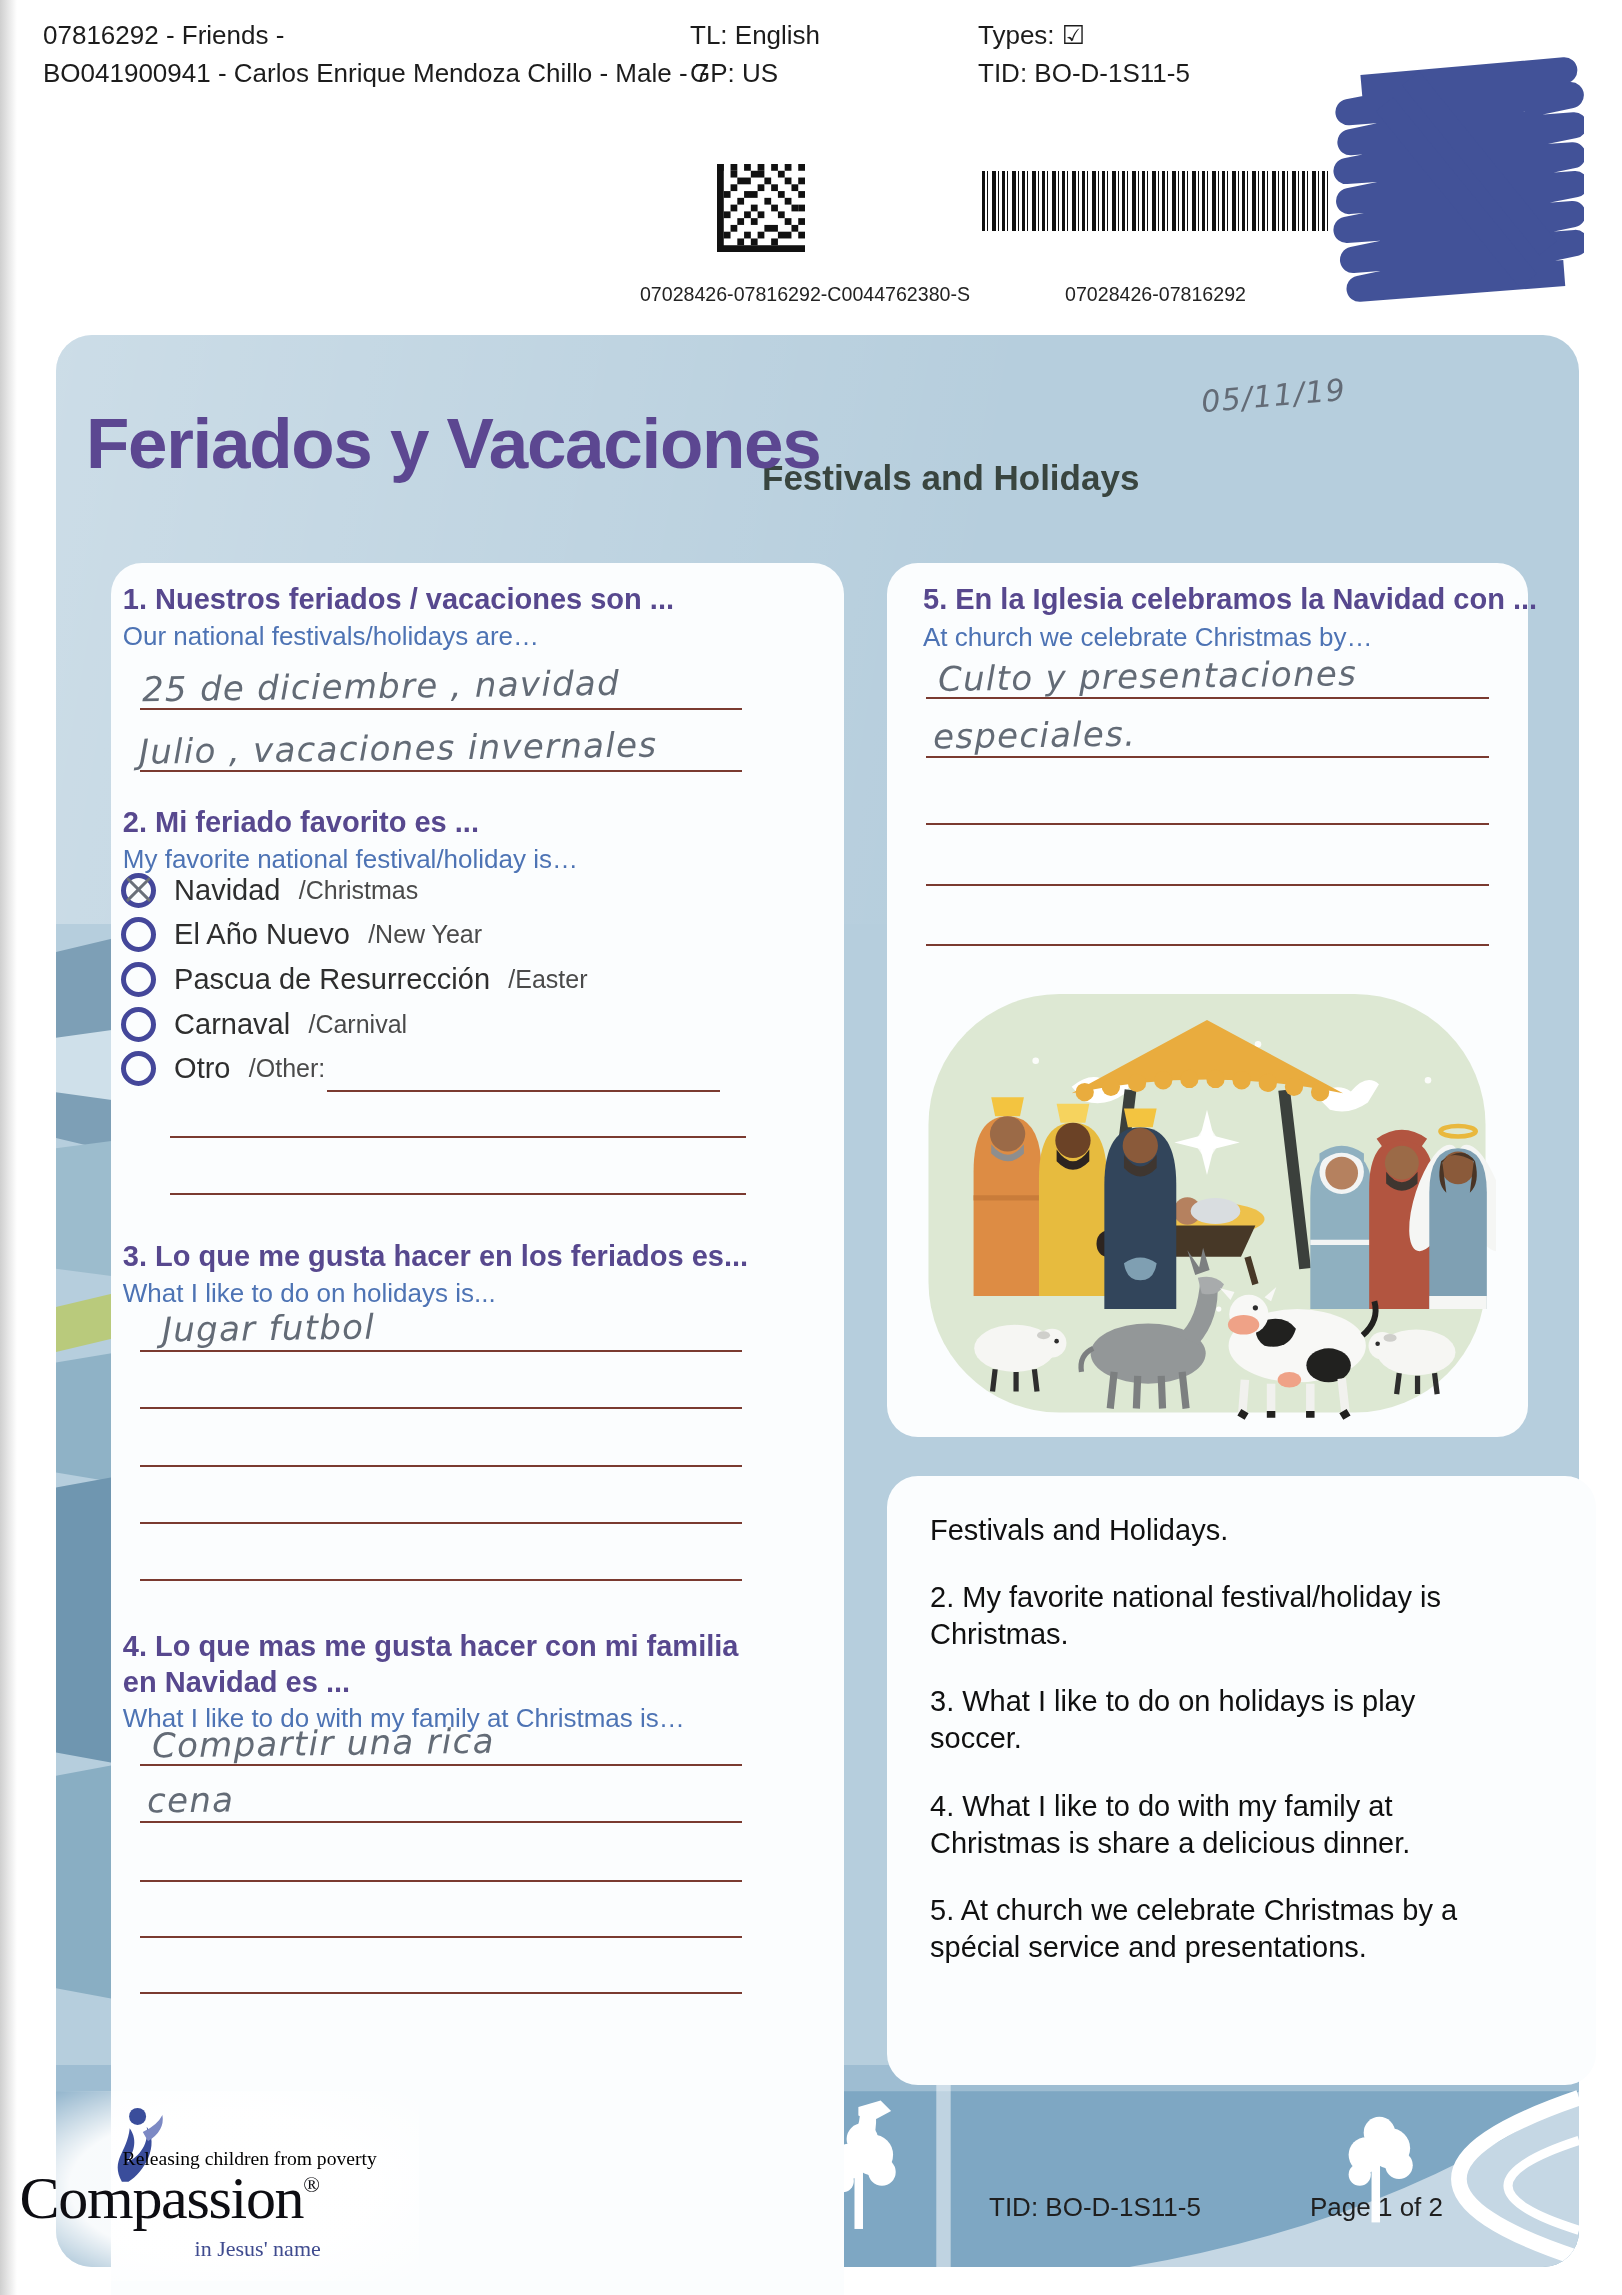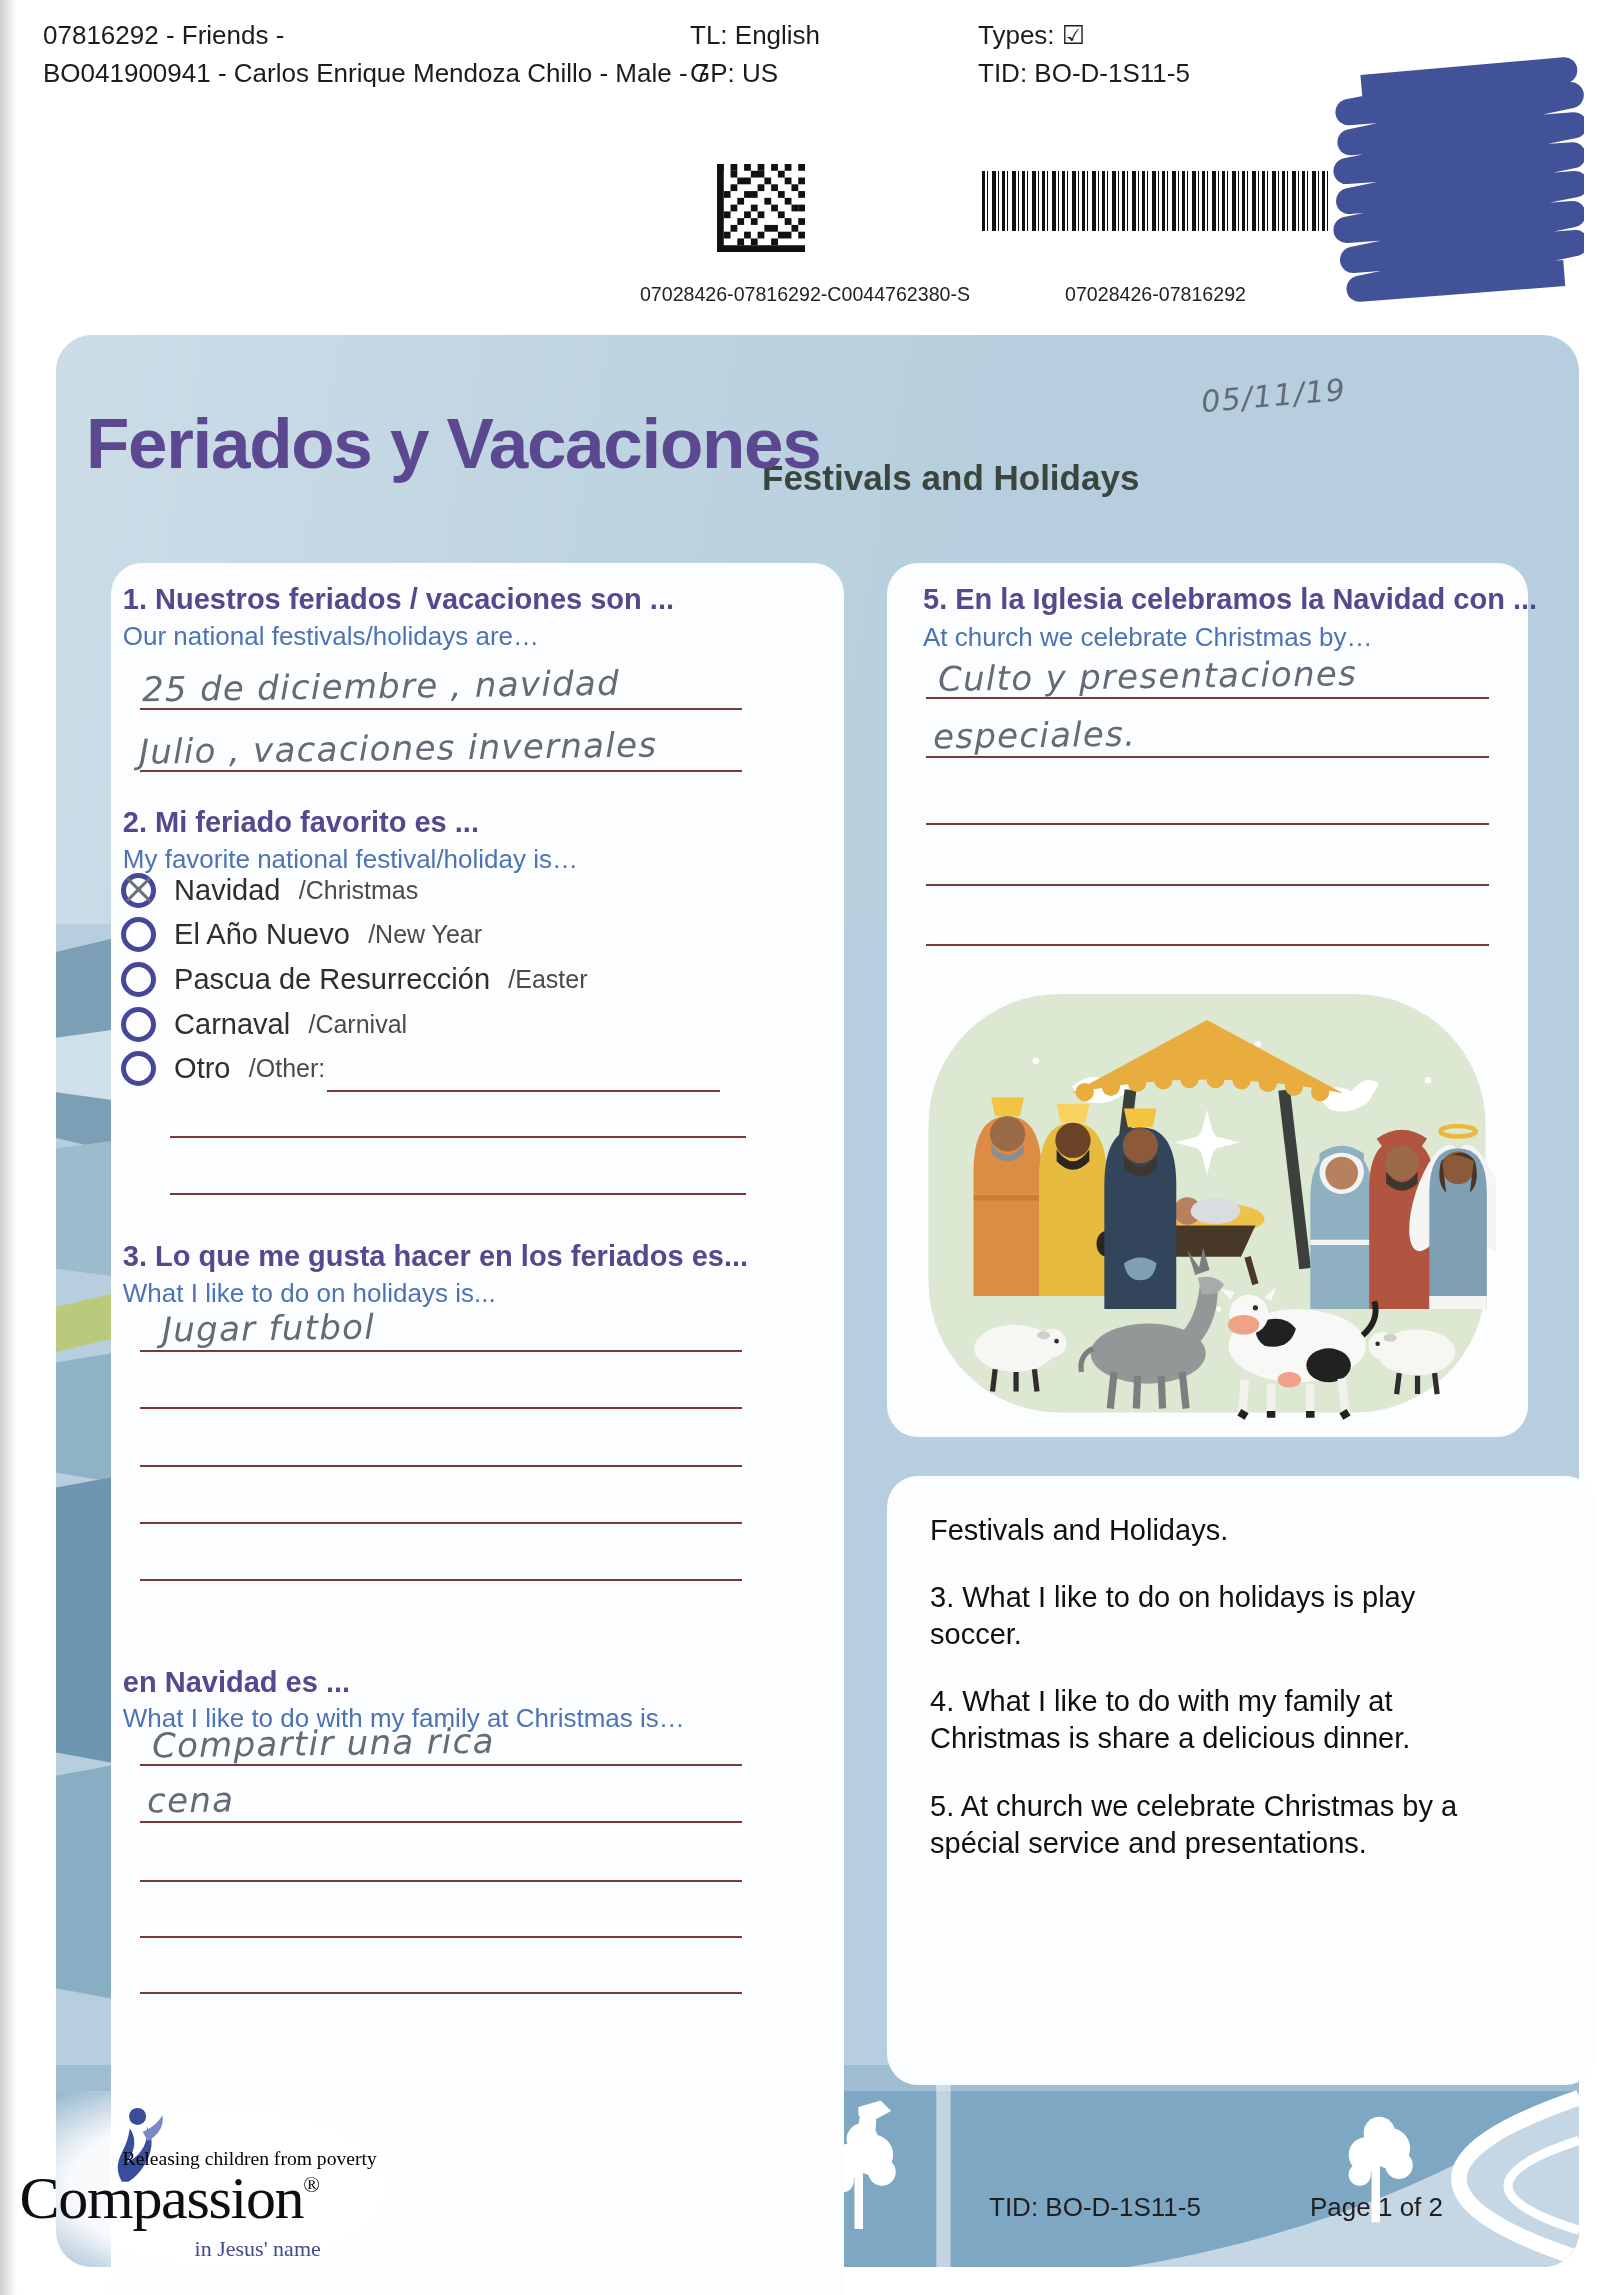--- a/index.html
+++ b/index.html
@@ -396,6 +396,7 @@
   <div class="abs card" style="left:887px;top:1476px;width:709px;height:609px;">
     <div class="abs translation" style="left:43px;top:36px;width:556px;">
       <p>Festivals and Holidays.</p>
+      <p>2. My favorite national festival/holiday is Christmas.</p>
       <p>3. What I like to do on holidays is play soccer.</p>
       <p>4. What I like to do with my family at Christmas is share a delicious dinner.</p>
       <p>5. At church we celebrate Christmas by a spécial service and presentations.</p>

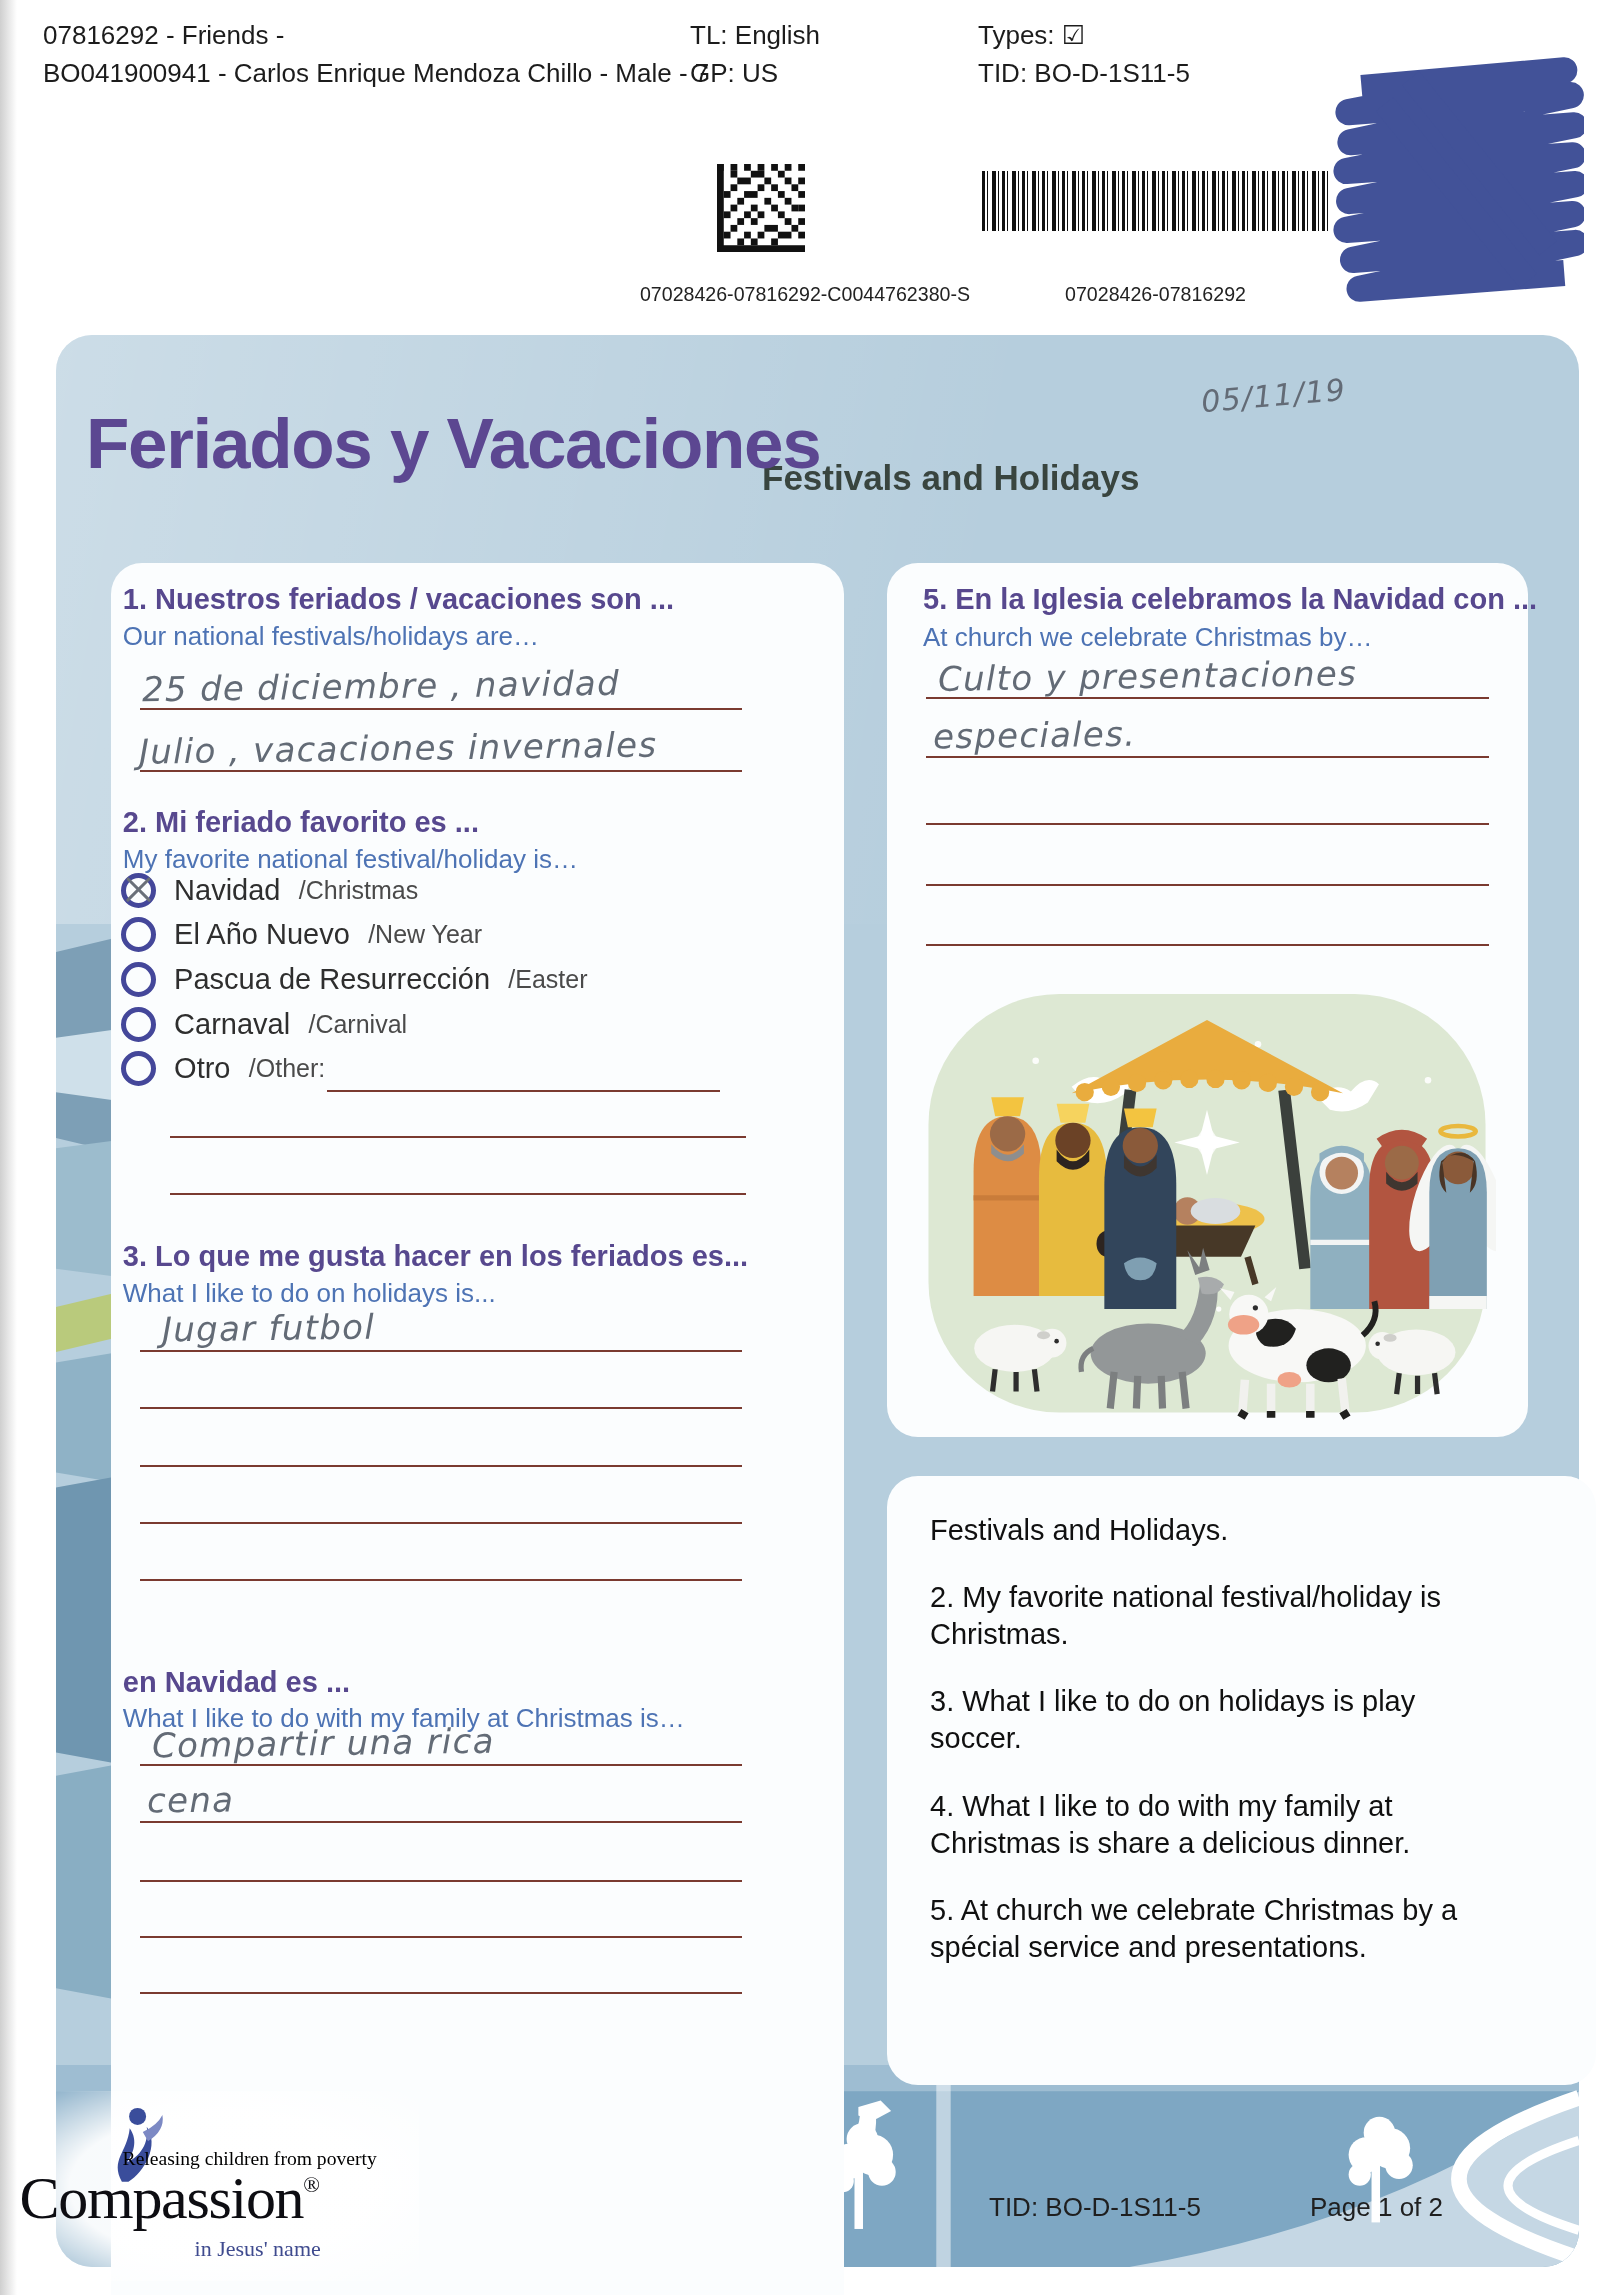--- a/index.html
+++ b/index.html
@@ -239,6 +239,7 @@
     <div class="abs aline" style="left:29.4px;top:959px;width:602px;"></div>
     <div class="abs aline" style="left:29.4px;top:1016px;width:602px;"></div>
 
+    <div class="abs q-es" style="left:11.8px;top:1067px;">4. Lo que mas me gusta hacer con mi familia</div>
     <div class="abs q-es" style="left:11.8px;top:1103px;">en Navidad es ...</div>
     <div class="abs q-en" style="left:11.8px;top:1140px;">What I like to do with my family at Christmas is…</div>
     <div class="abs hand" style="left:41px;top:1160px;">Compartir una rica</div>

